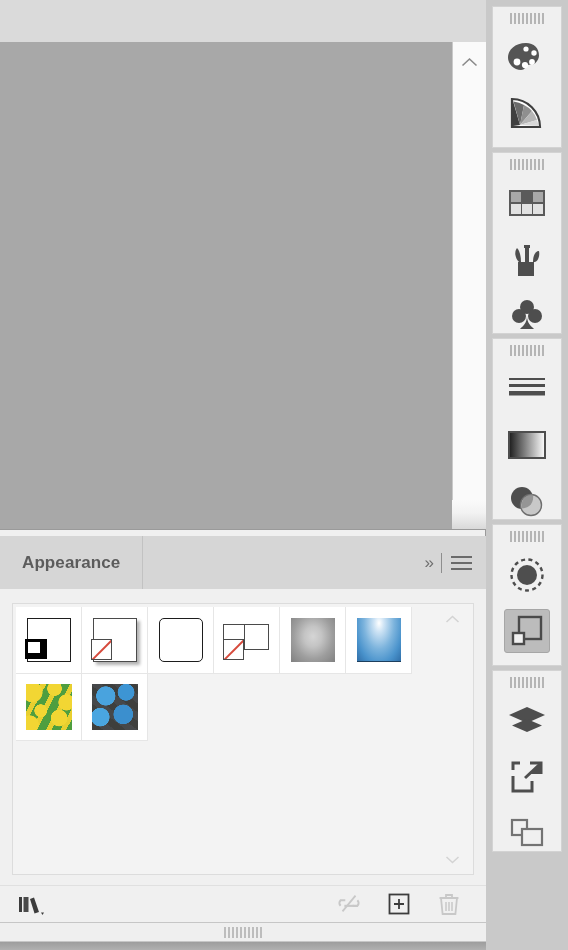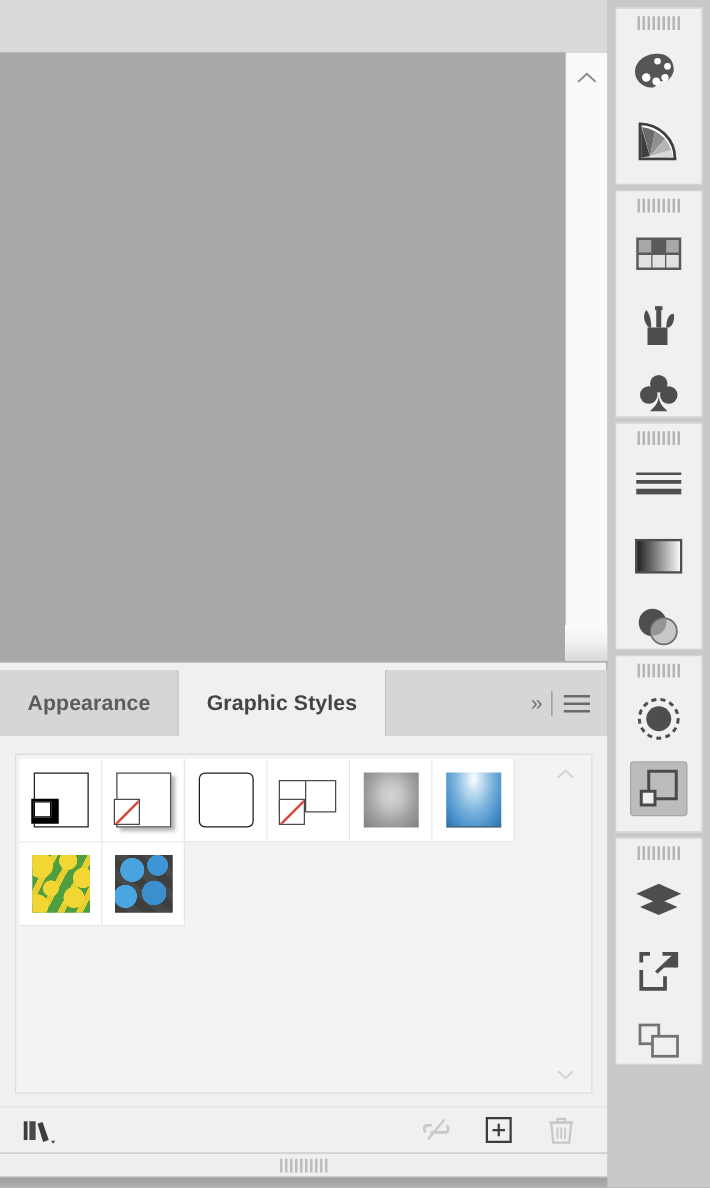--- a/index.html
+++ b/index.html
@@ -250,7 +250,6 @@
 
   <div class="tabbar">
     <div class="tab">Appearance</div>
-    <div class="tab active">Graphic Styles</div>
     <div class="tabbar-spacer"></div>
     <div class="tab-tools">
       <span class="chev-dbl">»</span>

